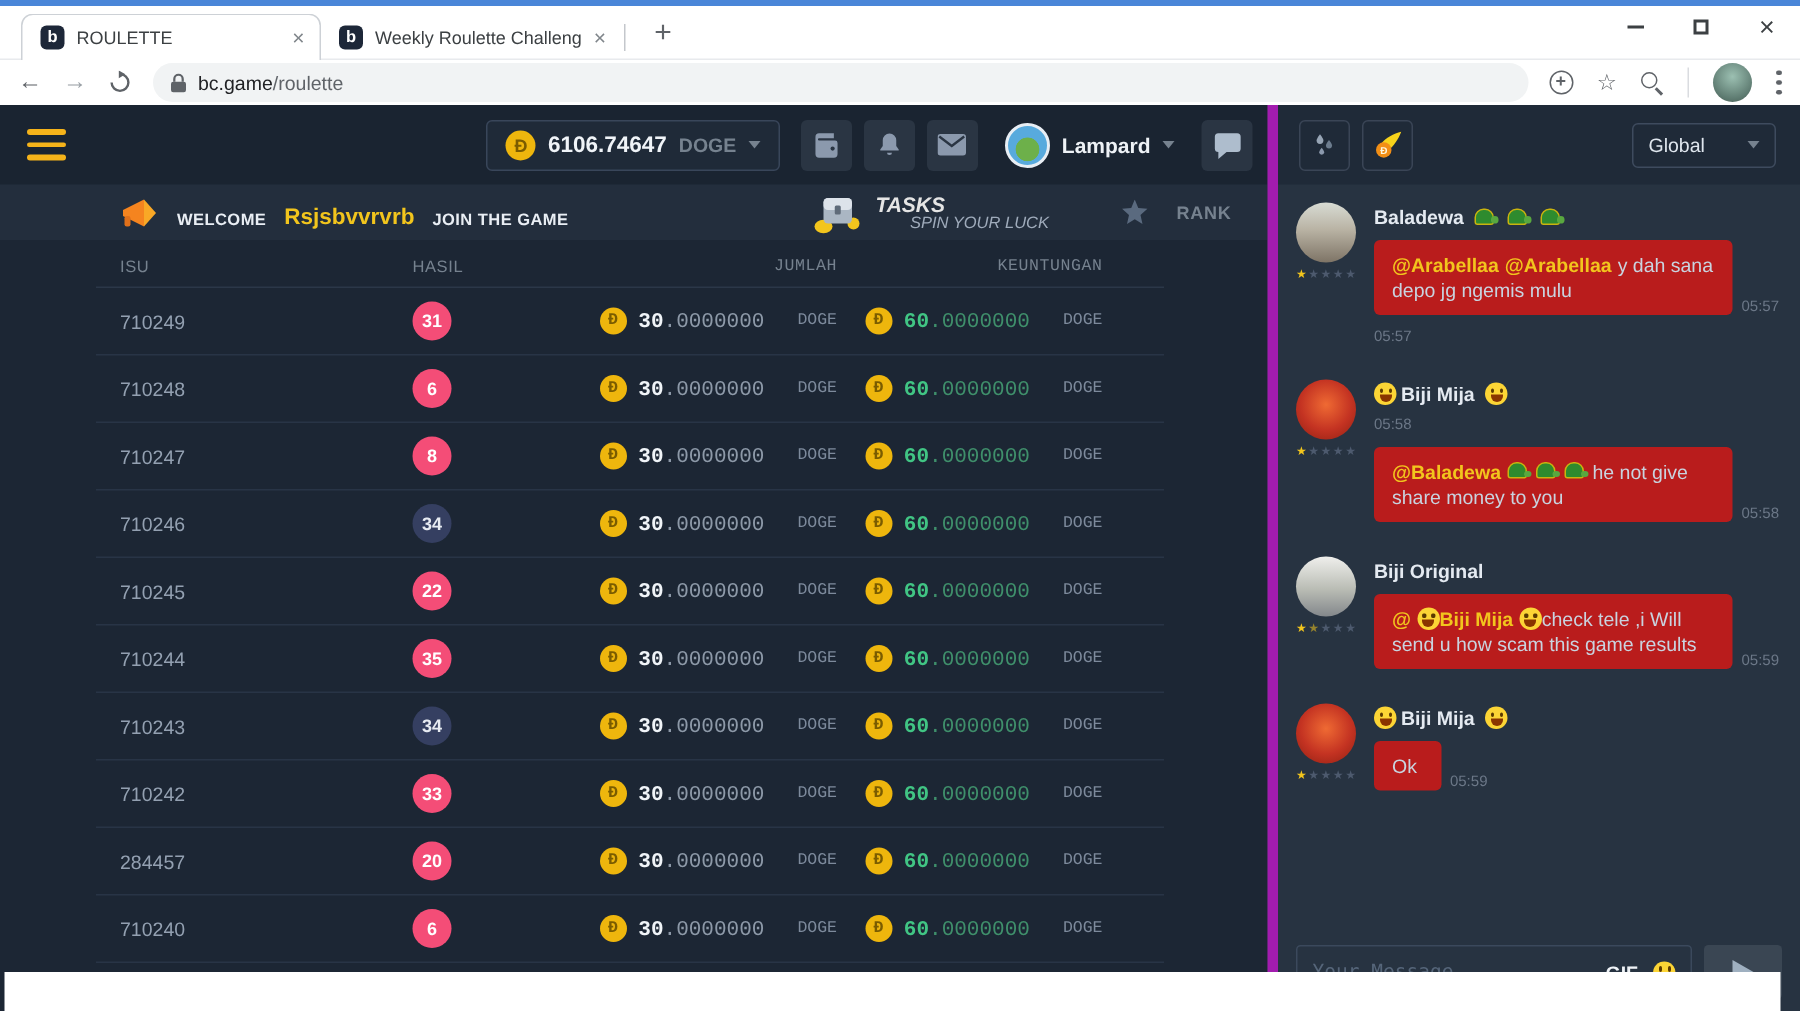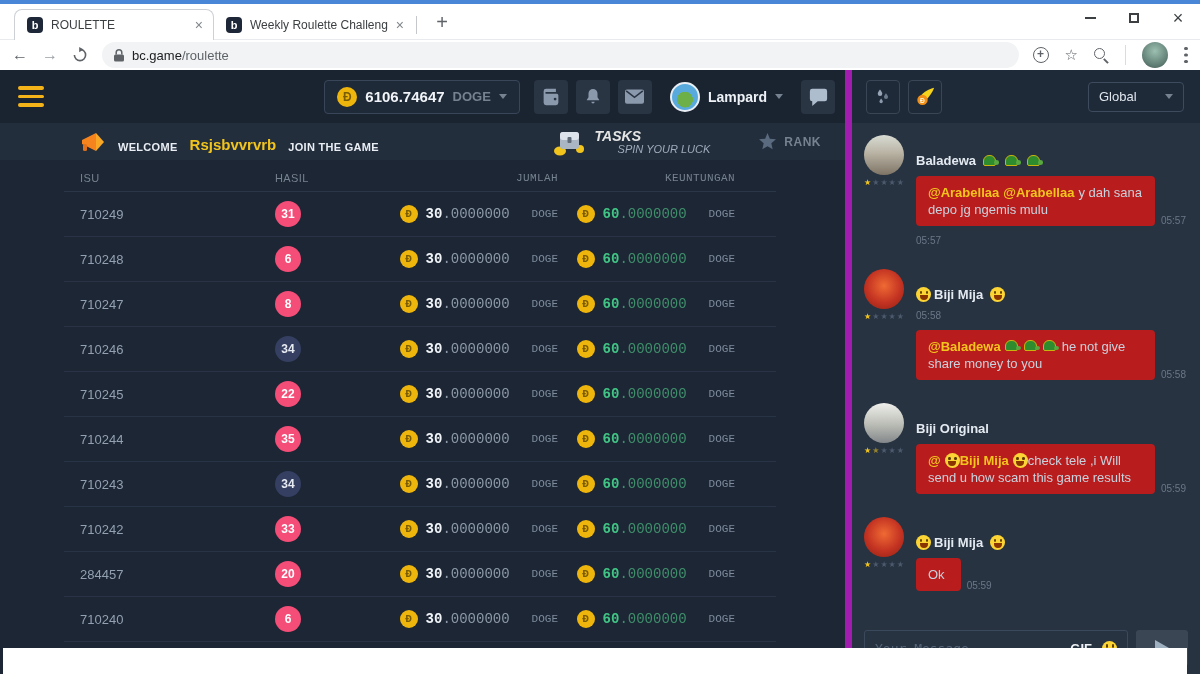--- a/index.html
+++ b/index.html
@@ -65,7 +65,7 @@
   .tasks-widget { margin-left:auto; display:flex; align-items:center; gap:10px; }
   .tasks-title { color:#e5e5e5; font-size:14px; font-weight:bold; font-style:italic; line-height:14px; }
   .tasks-sub { color:#9fabbb; font-size:11px; font-style:italic;margin-left:23px; }
-  .rank-widget { display:flex; align-items:center; gap:7px; margin-left:48px;text-align:right; }
+  .rank-widget { display:flex; align-items:center; gap:18px; margin-left:48px;text-align:right; }
   .rank-label { color:#76828f; font-size:12px; font-weight:bold; letter-spacing:.5px; }
 
   

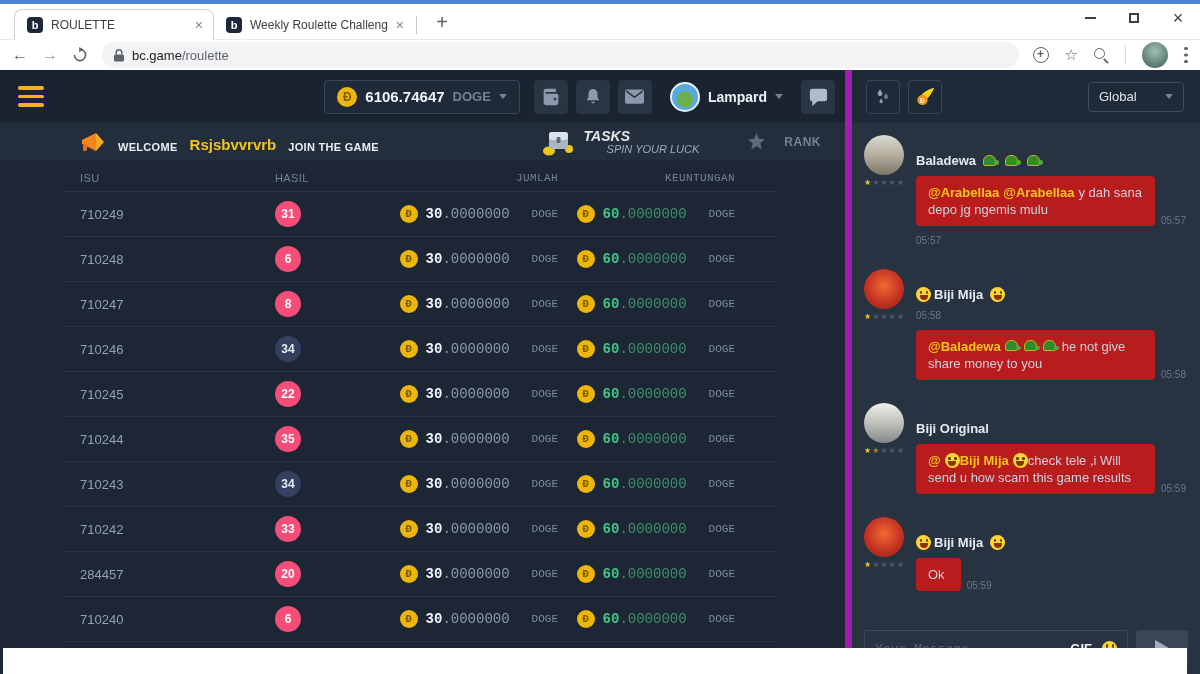--- a/index.html
+++ b/index.html
@@ -105,7 +105,7 @@
   .stars span.gold { color:#f2c51d; }
   .stars span.half { color:#f2c51d; opacity:.55; }
   .chat-right { flex:1; min-width:0; }
-  .chat-name { color:#e4eaf1; font-size:13px; font-weight:bold; margin:18px 0 8px; display:flex; align-items:center; flex-wrap:wrap; gap:3px; }
+  .chat-name { color:#e4eaf1; font-size:13px; font-weight:bold; margin:2px 0 8px; display:flex; align-items:center; flex-wrap:wrap; gap:3px; }
   .msg { display:flex; align-items:flex-end; gap:6px; margin-bottom:9px; }
   .bubble { background:#b91c1c; border-radius:4px; padding:8px 12px; font-size:13px; line-height:17px; color:#c9d3df; max-width:250px; }
   .seg { margin-right:4px; }

